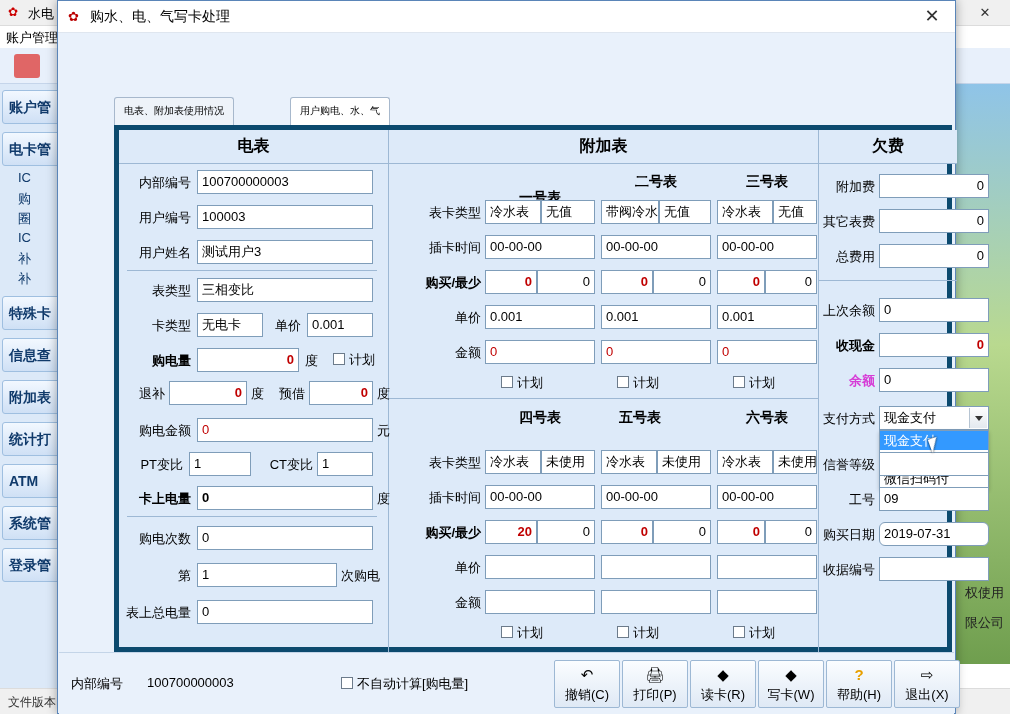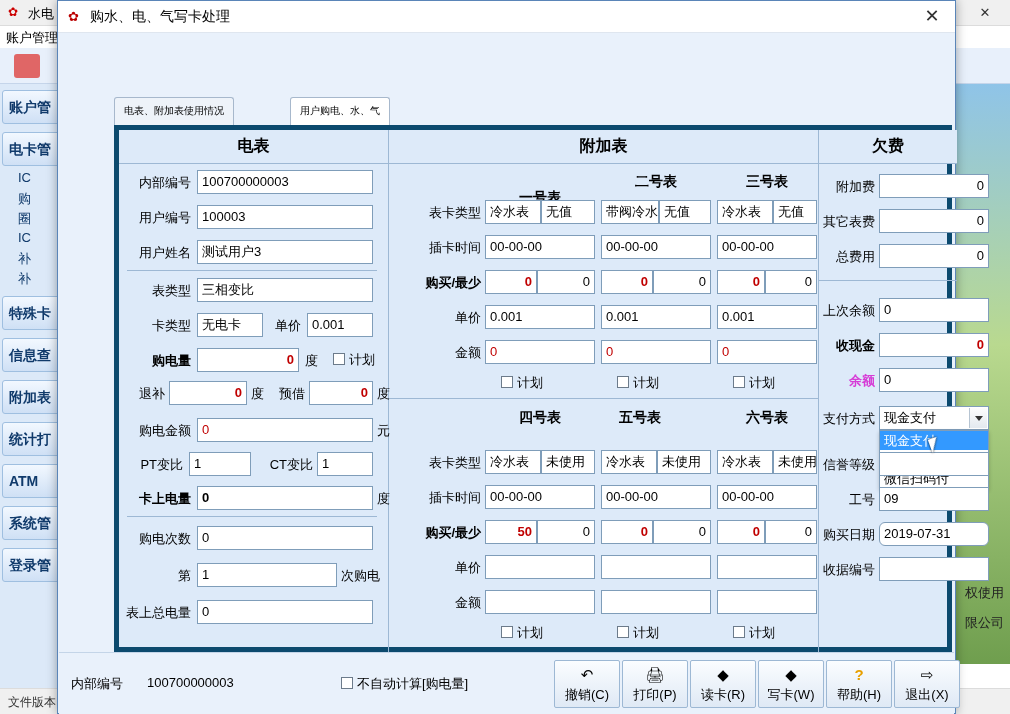--- a/index.html
+++ b/index.html
@@ -376,7 +376,7 @@
       <div class="fld" style="left:96px; top:320px; width:56px;">冷水表</div>
       <div class="fld" style="left:152px; top:320px; width:54px;">未使用</div>
       <div class="fld" style="left:96px; top:355px; width:110px;">00-00-00</div>
-      <div class="fld red" style="left:96px; top:390px; width:52px;">50</div>
+      <div class="fld red" style="left:96px; top:390px; width:52px;">20</div>
       <div class="fld num" style="left:148px; top:390px; width:58px;">0</div>
       <div class="fld" style="left:96px; top:425px; width:110px;"></div>
       <div class="fld" style="left:96px; top:460px; width:110px;"></div>

